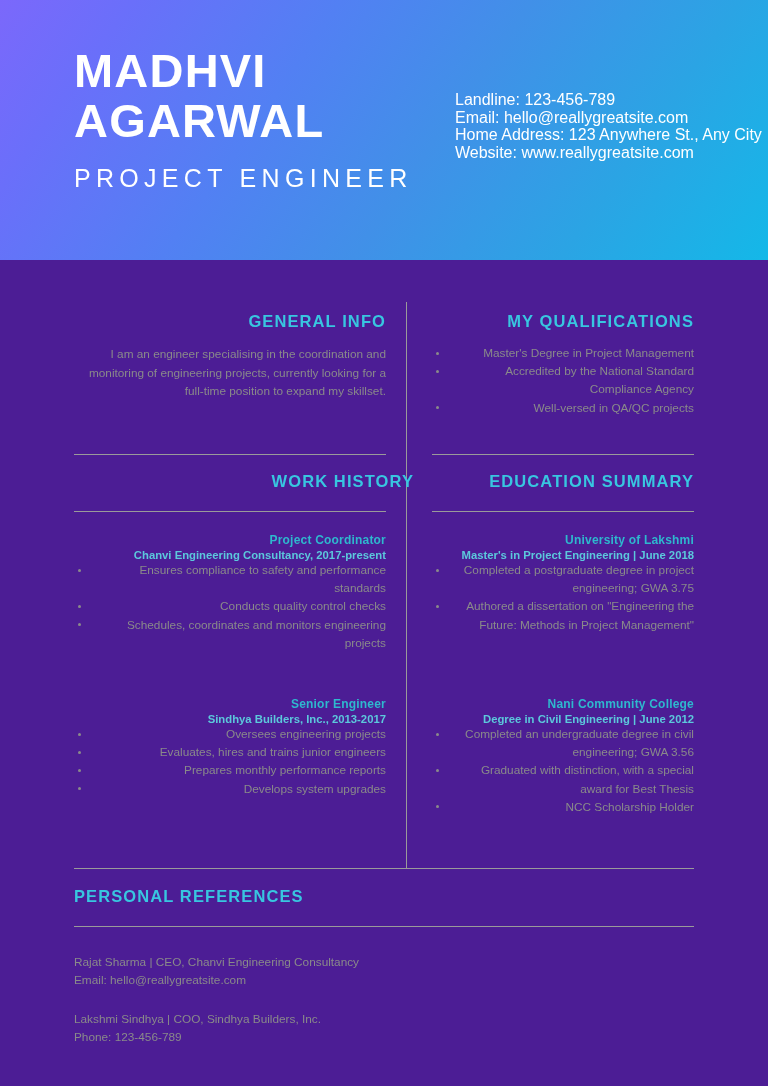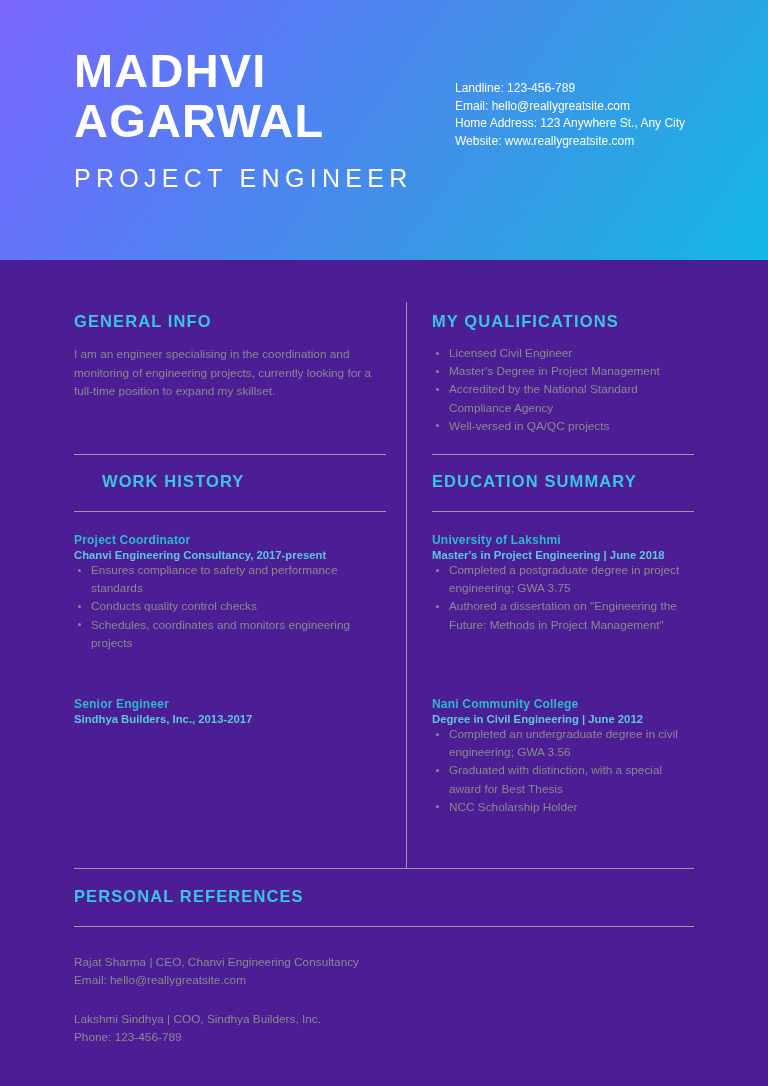--- a/index.html
+++ b/index.html
@@ -66,9 +66,9 @@
   .header-contact {
     position: absolute;
     left: 455px;
-    top: 80px;
+    top: 91px;
     color: #ffffff;
-    font-size: 12px;
+    font-size: 16px;
     line-height: 17.5px;
   }
   .header-contact div {

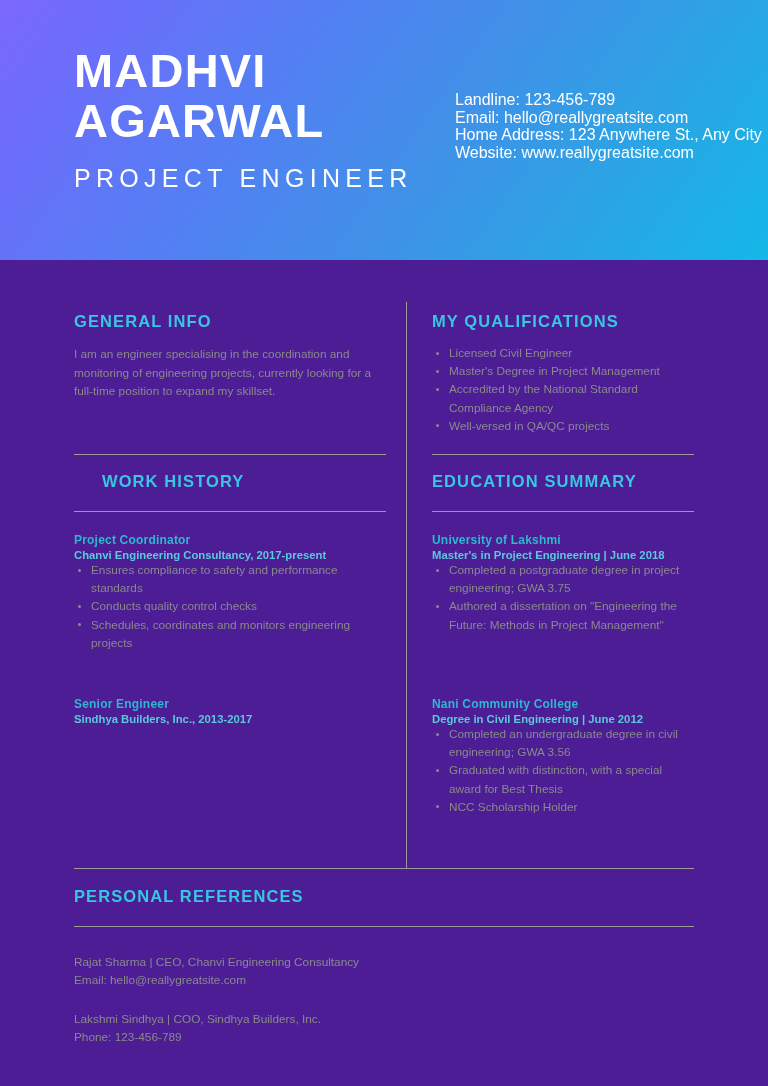--- a/index.html
+++ b/index.html
@@ -170,7 +170,7 @@
   }
 
   
-  .pos { position: absolute; }
+  .pos { position: absolute; text-align: right; }
 
   
   .refs {

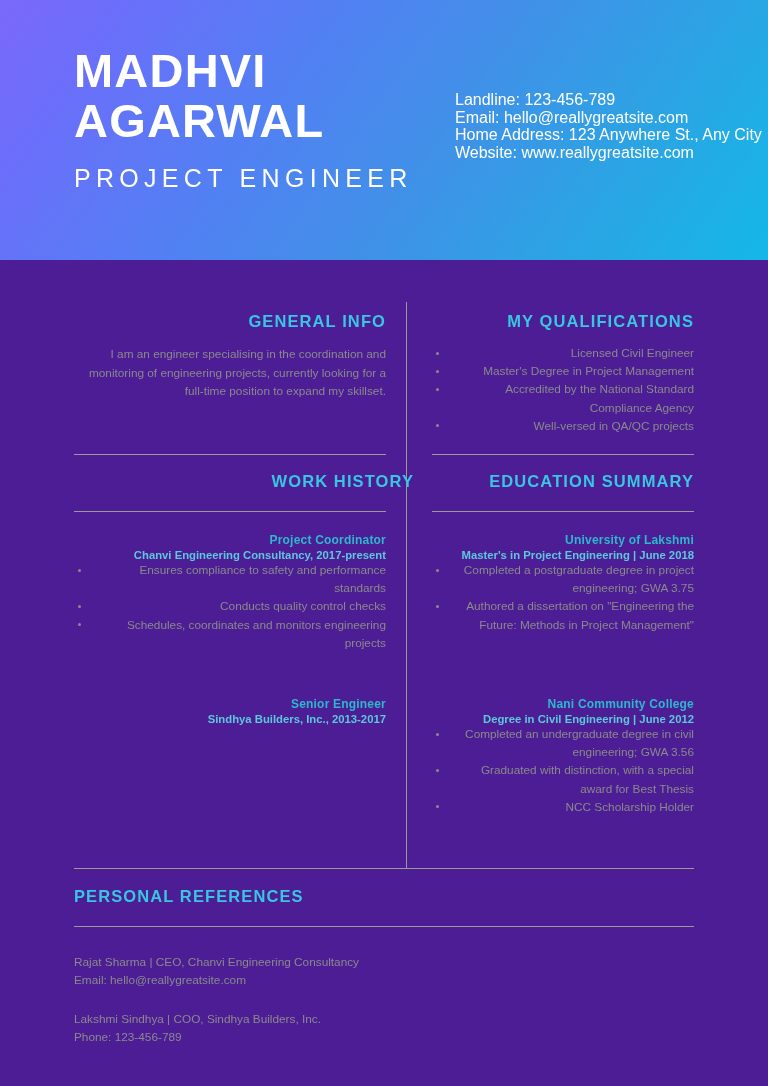--- a/index.html
+++ b/index.html
@@ -251,7 +251,6 @@
       <div class="pos" style="top:52px; left:0; width:262px;">
         <div class="section-title">MY QUALIFICATIONS</div>
         <ul class="bullets" style="margin-top:13px;">
-          <li>Licensed Civil Engineer</li>
           <li>Master's Degree in Project Management</li>
           <li>Accredited by the National Standard Compliance Agency</li>
           <li>Well-versed in QA/QC projects</li>

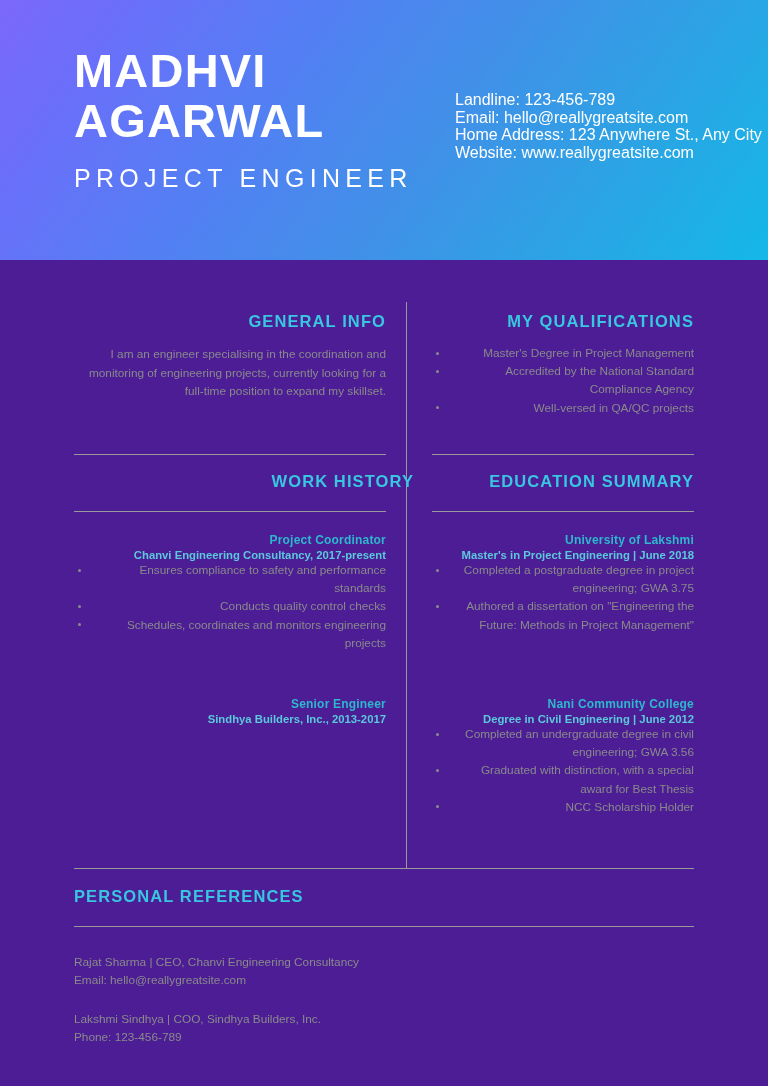--- a/index.html
+++ b/index.html
@@ -242,6 +242,12 @@
       <div class="pos" style="top:437px; left:0; width:312px;">
         <div class="entry-title">Senior Engineer</div>
         <div class="entry-sub">Sindhya Builders, Inc., 2013-2017</div>
+        <ul class="bullets entry-bullets">
+          <li>Oversees engineering projects</li>
+          <li>Evaluates, hires and trains junior engineers</li>
+          <li>Prepares monthly performance reports</li>
+          <li>Develops system upgrades</li>
+        </ul>
       </div>
 
     </div>

